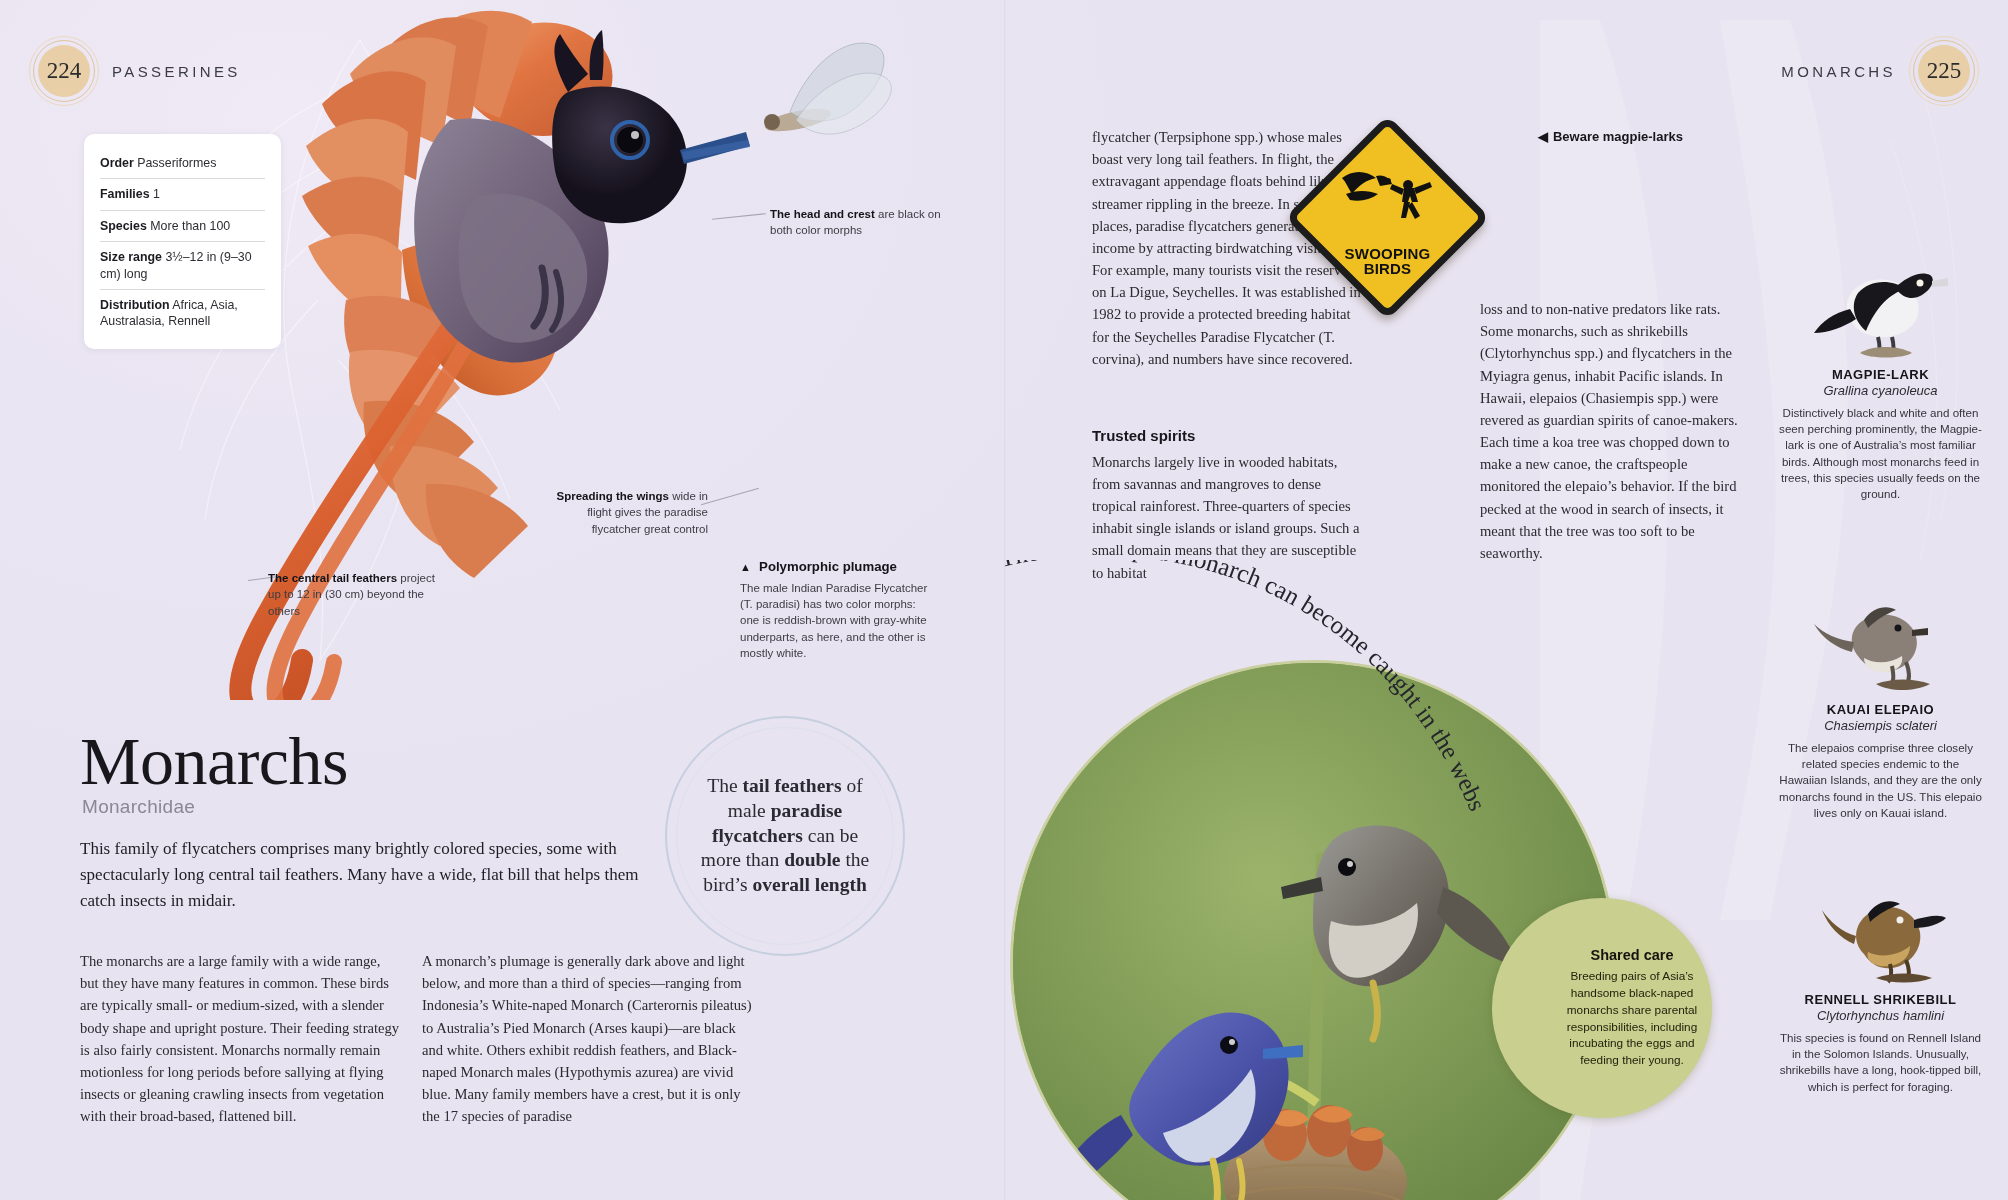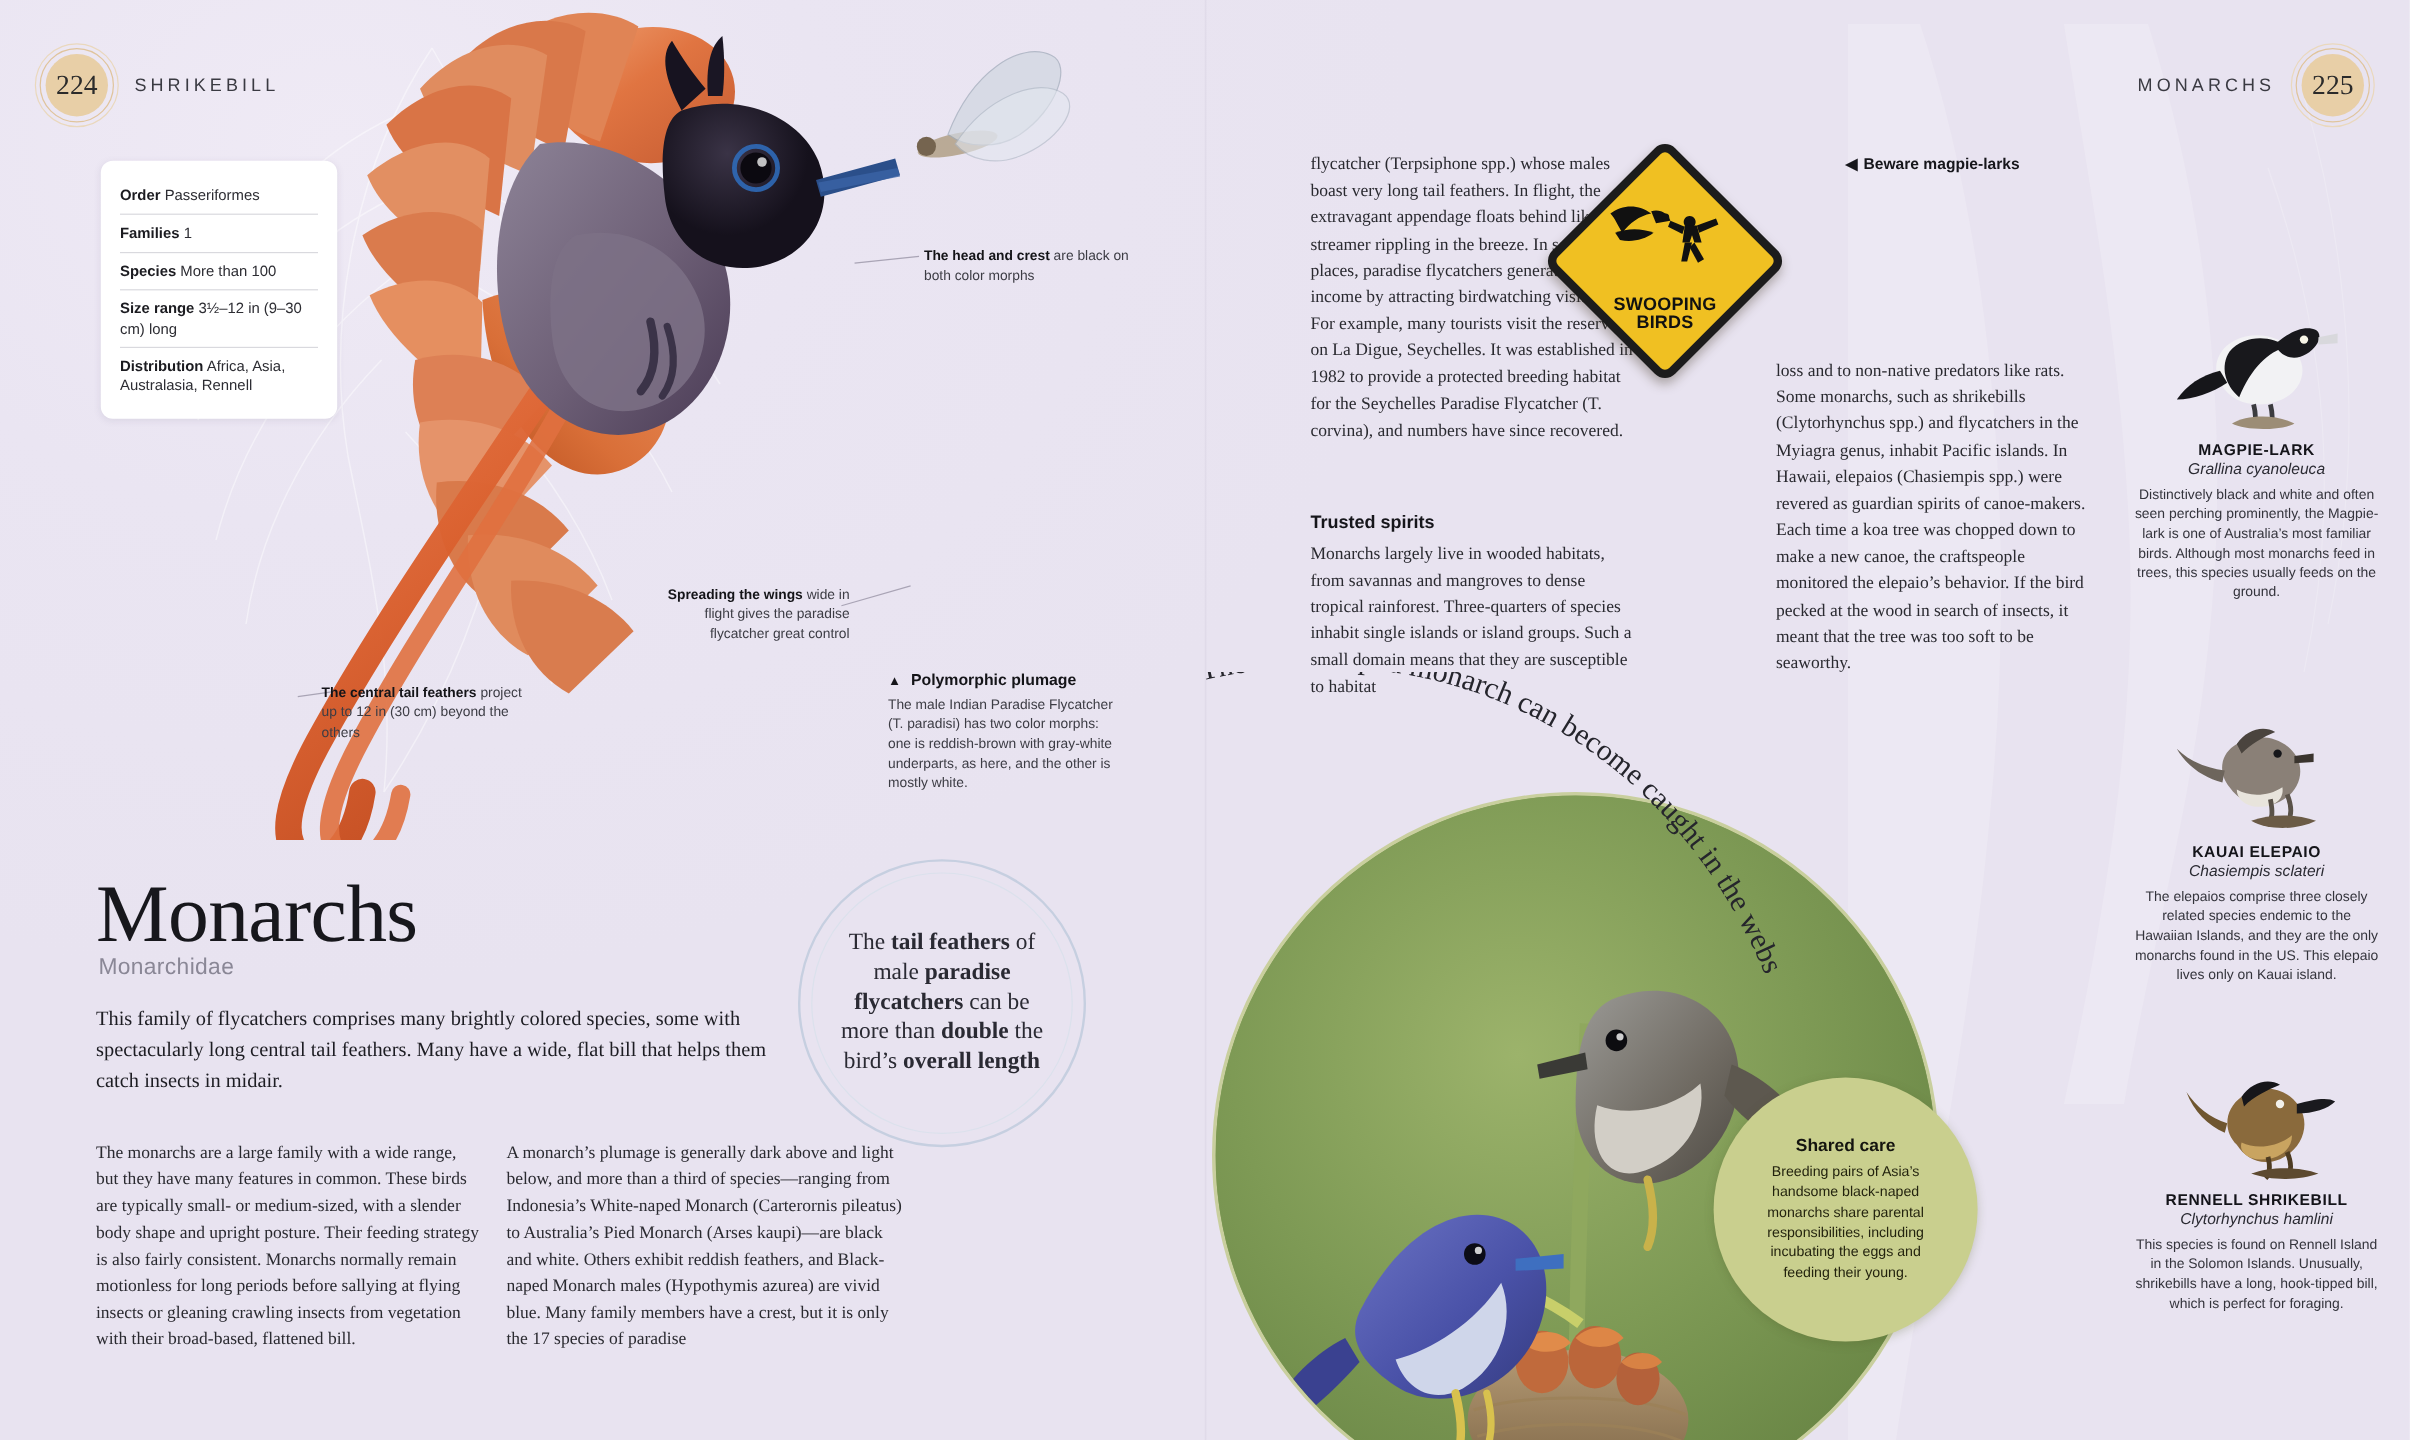--- a/index.html
+++ b/index.html
@@ -192,7 +192,7 @@
 
   <div class="folio left">
     <div class="folio-circle">224</div>
-    <div class="folio-label">SHRIKEBILL</div>
+    <div class="folio-label">PASSERINES</div>
   </div>
   <div class="folio right">
     <div class="folio-label">MONARCHS</div>

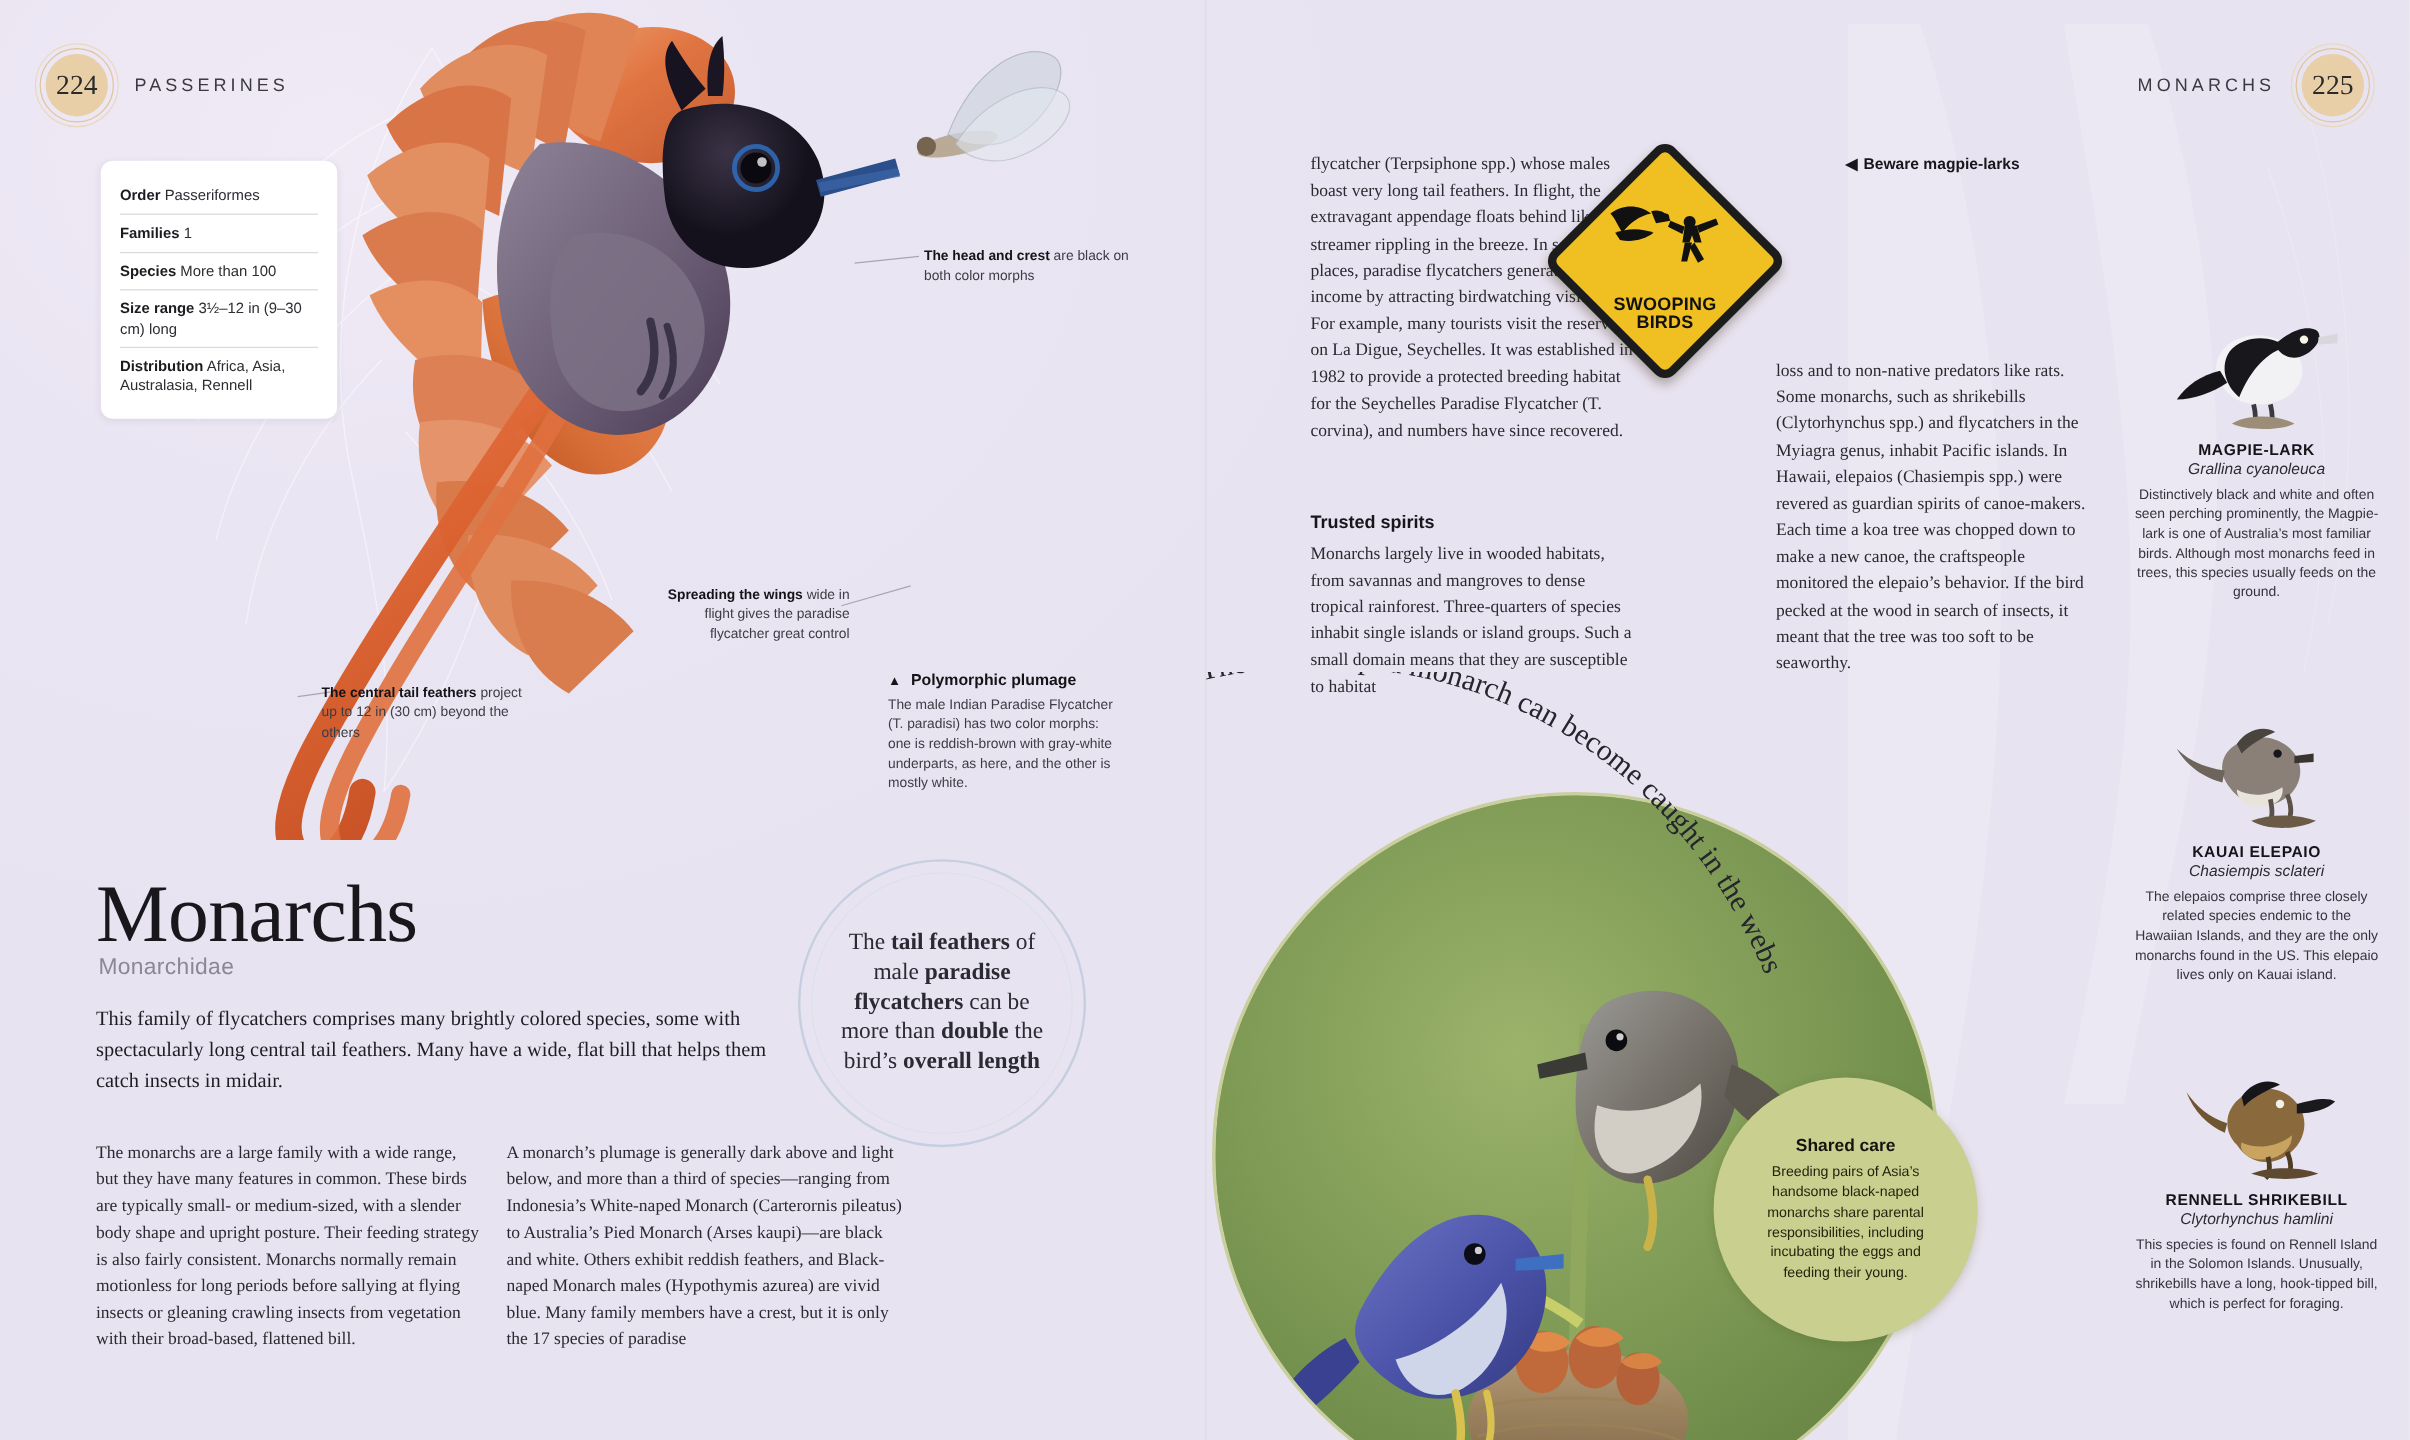--- a/index.html
+++ b/index.html
@@ -136,8 +136,8 @@
   .arc-wrap text{font-family:"Liberation Serif",serif;font-size:25px;fill:#25252c;}
   
   .care-circle{
-    position:absolute;left:1428px;top:898px;width:220px;height:220px;border-radius:50%;
-    background:#c9cf8e;display:flex;align-items:center;justify-content:center;text-align:center;
+    position:absolute;left:1492px;top:898px;width:220px;height:220px;border-radius:50%;
+    background:#c9cf8e;display:flex;align-items:center;justify-content:flex-end;text-align:center;
     box-shadow:0 2px 8px rgba(80,90,40,.25);
   }
   .care-inner{width:160px;}

